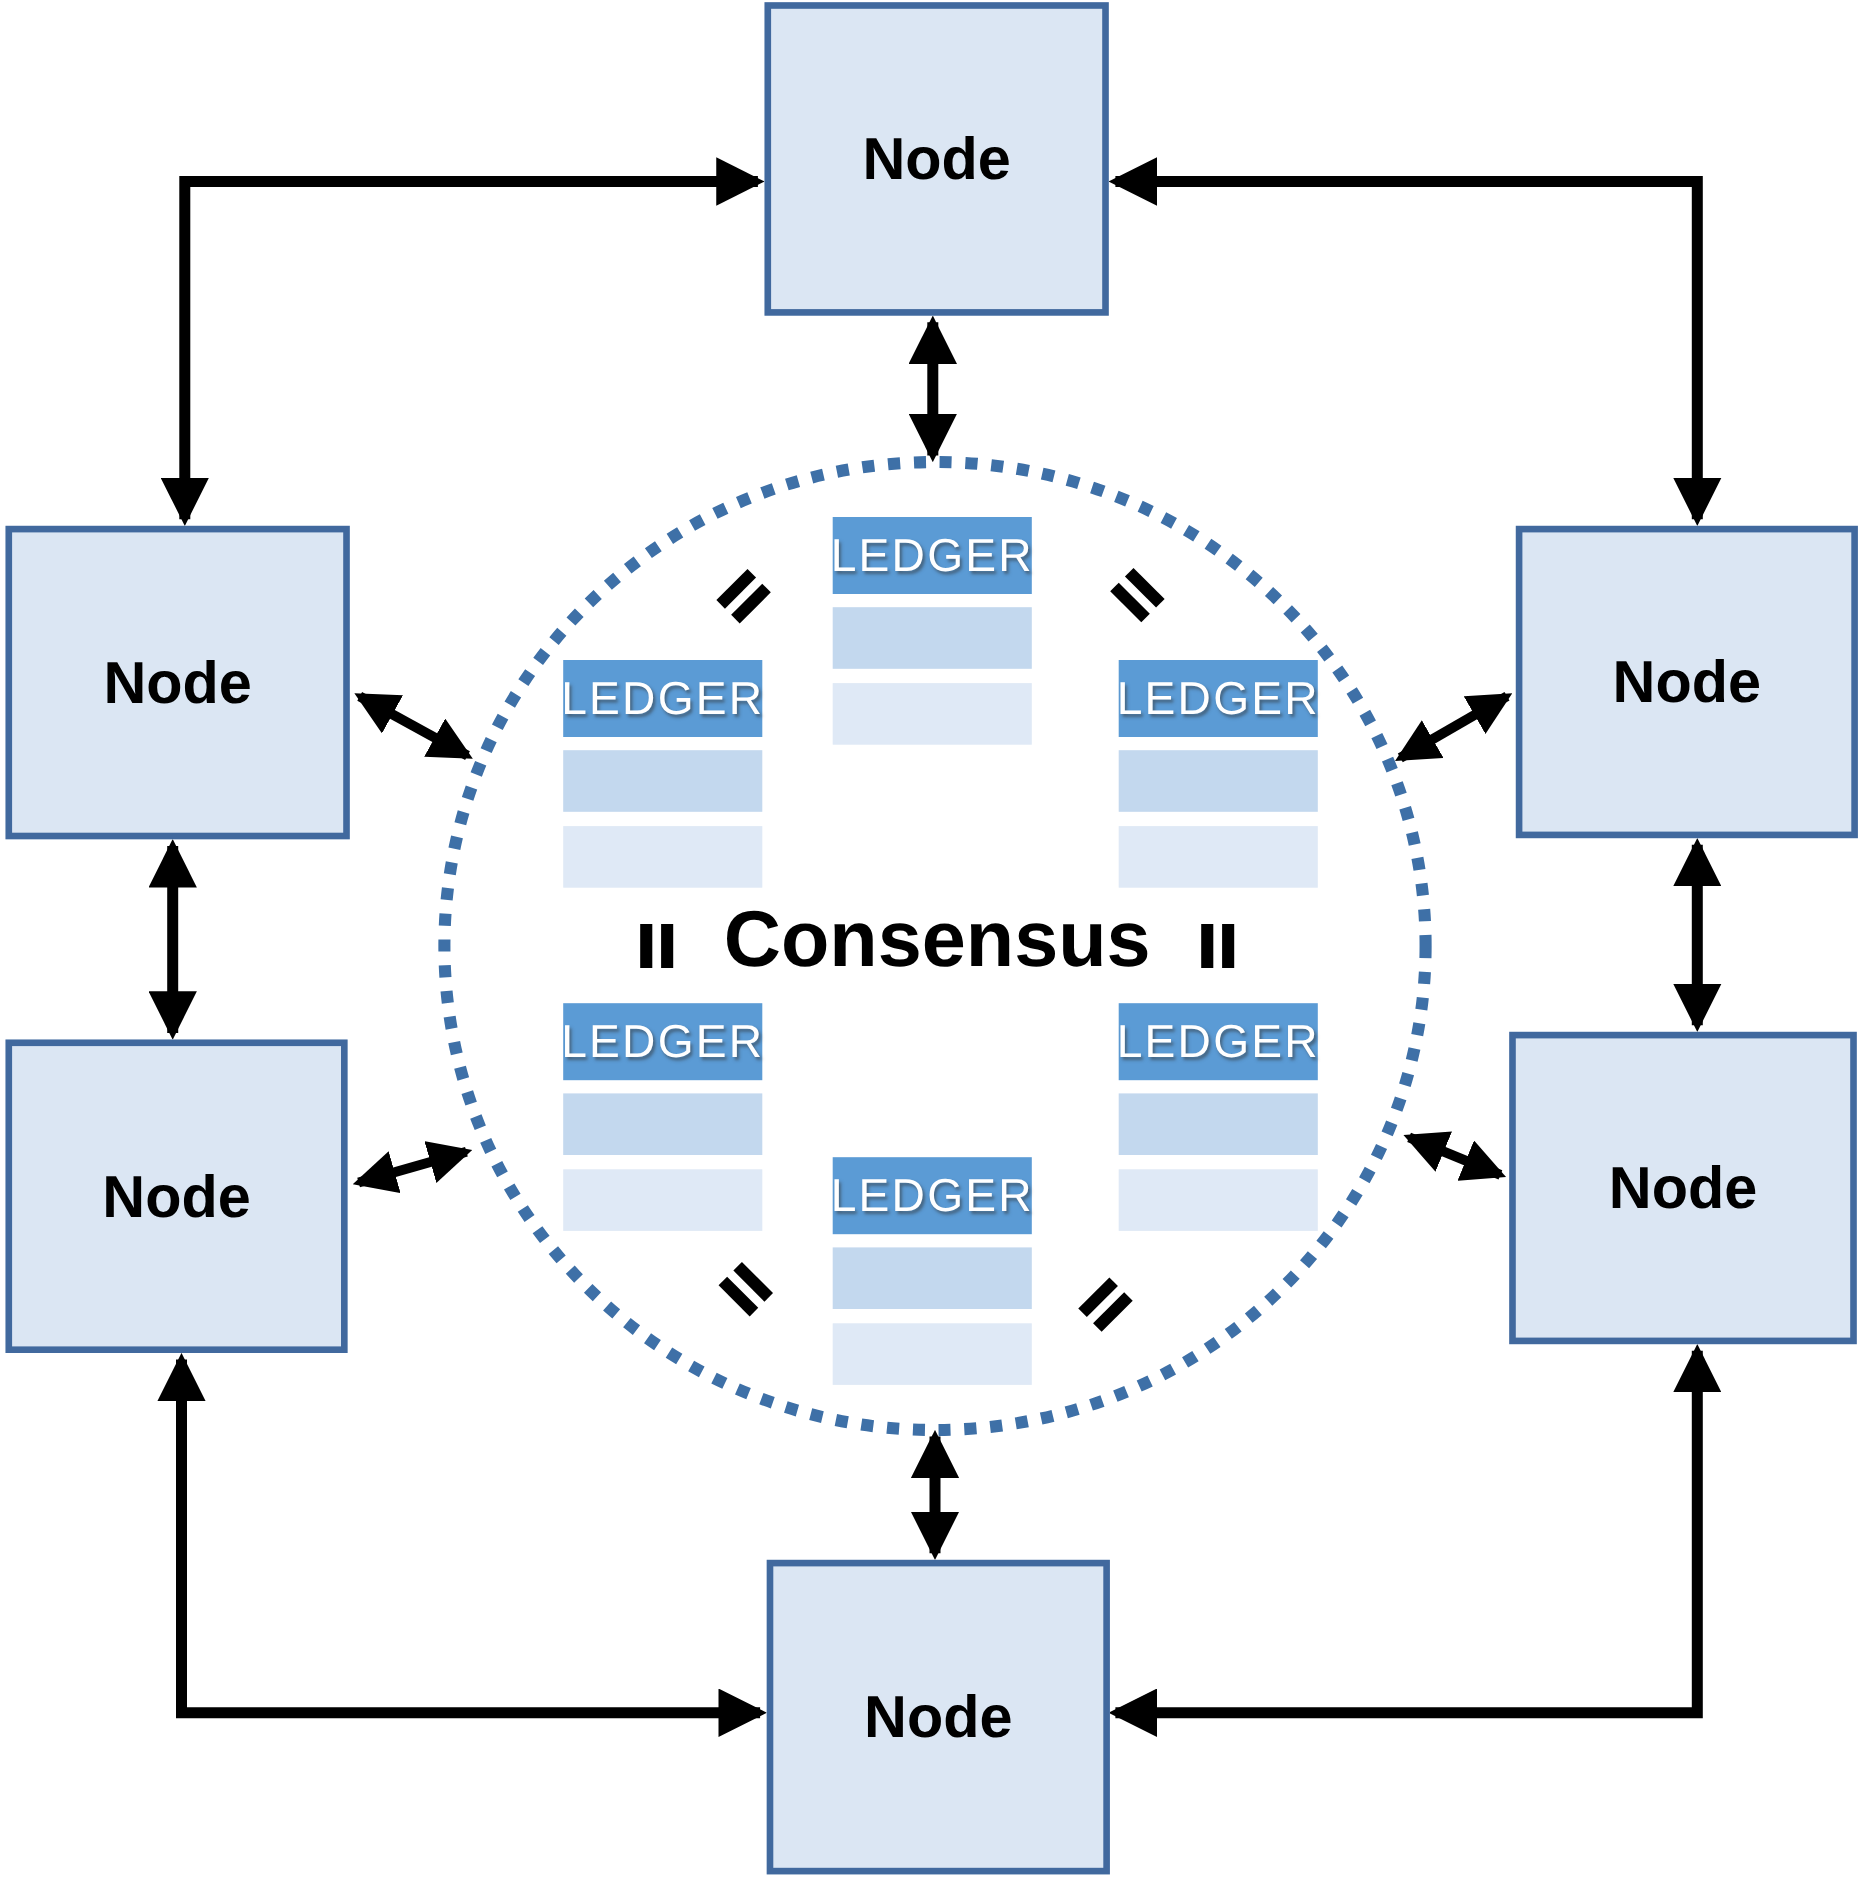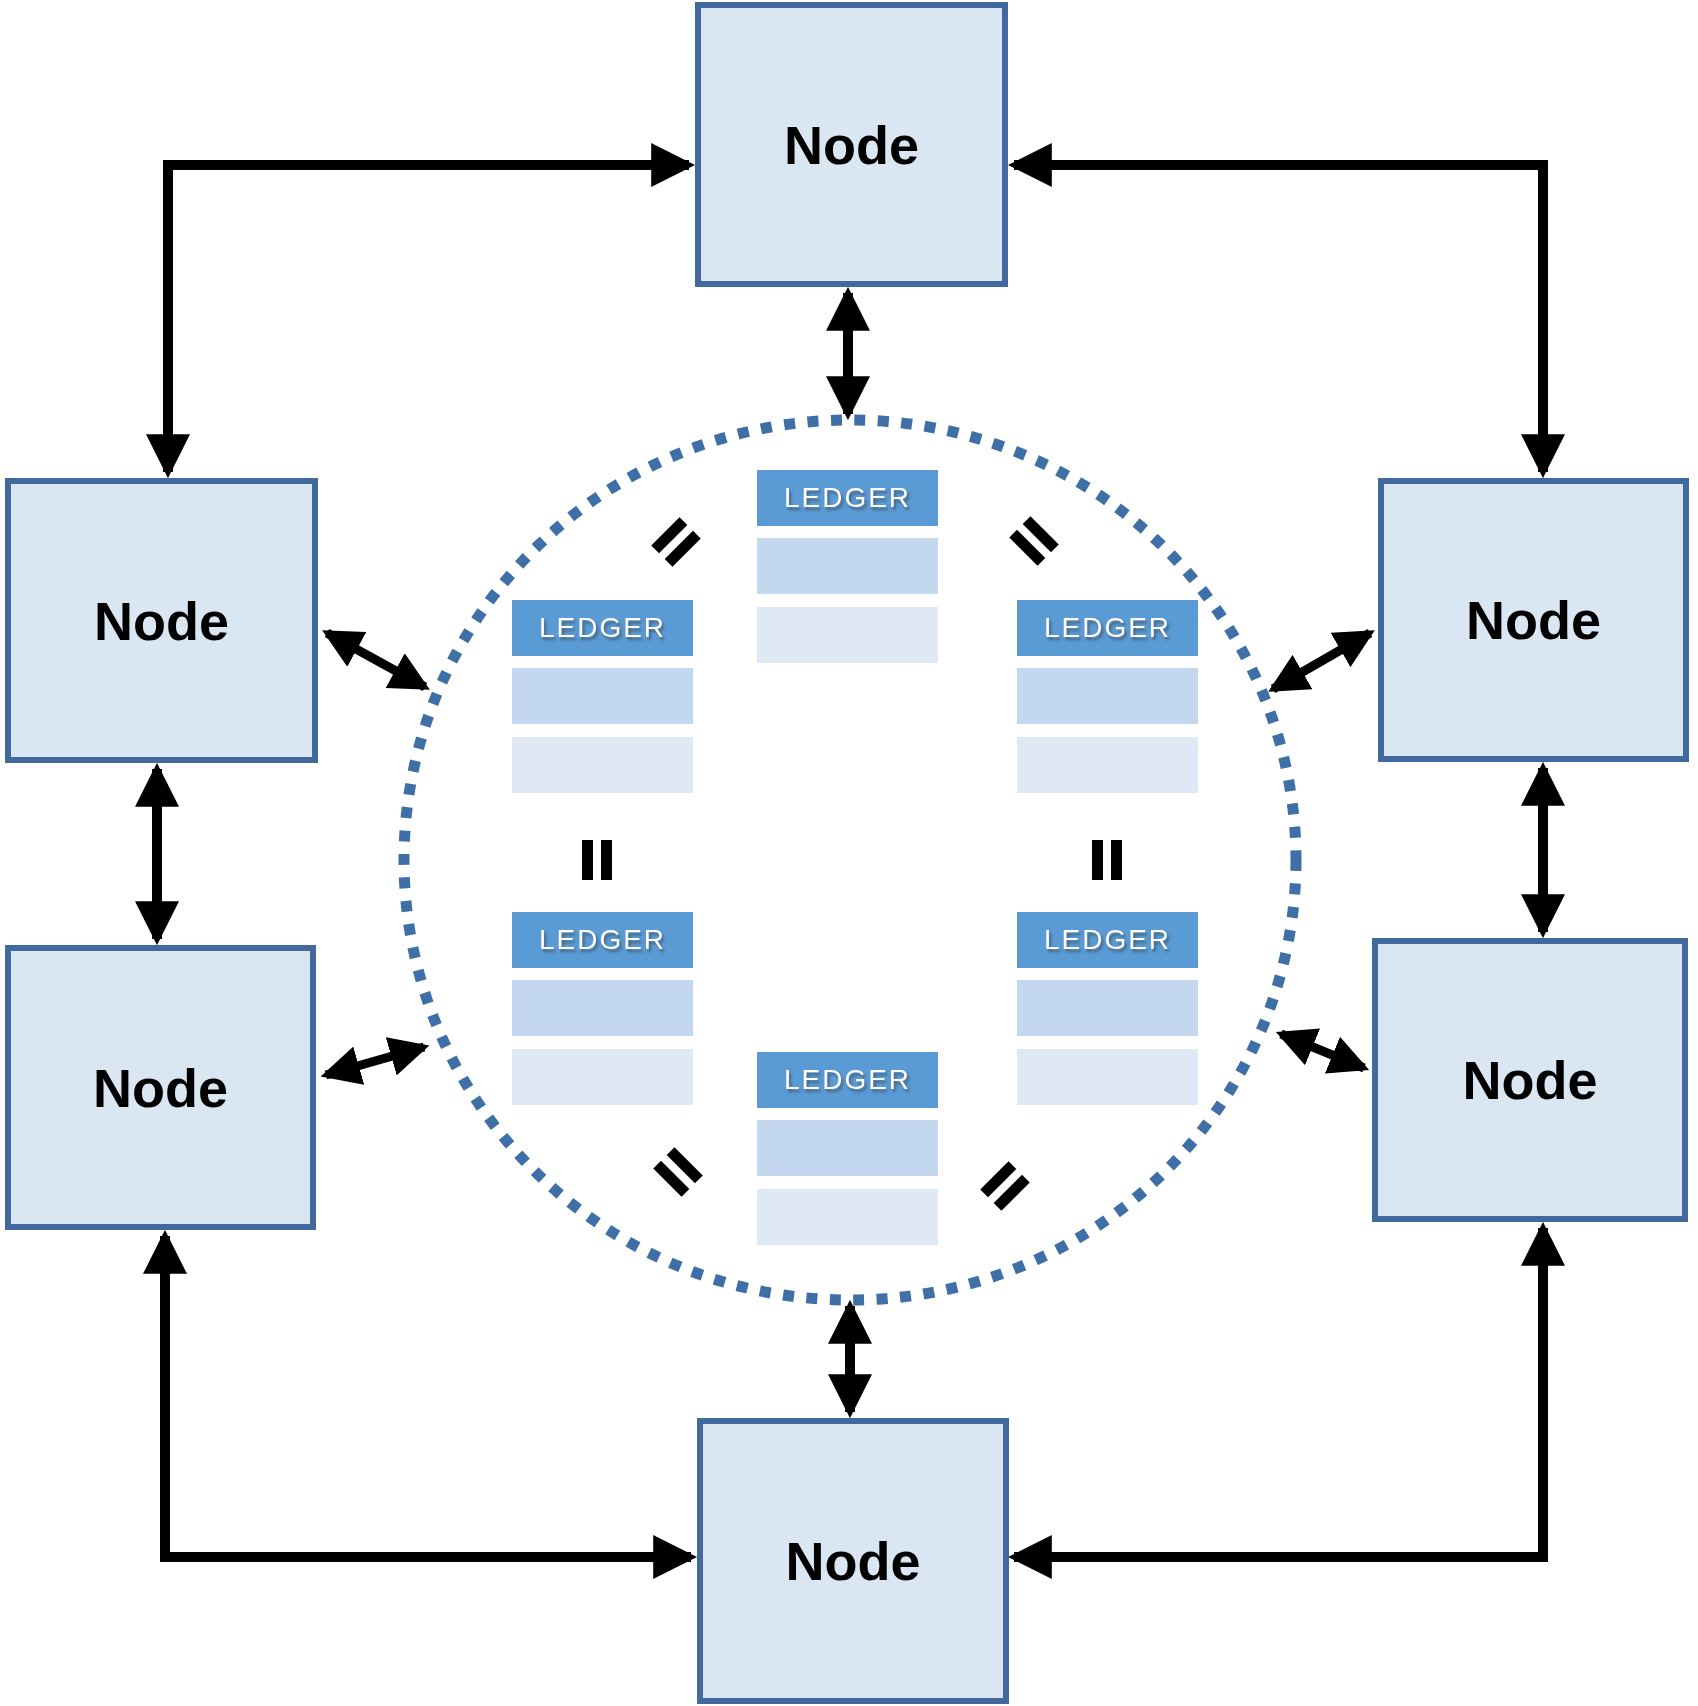--- a/index.html
+++ b/index.html
@@ -24,10 +24,10 @@
   }
   .ledger{position:absolute;width:181px;}
   .ledger-header{
-    height:56px;background:var(--ledger-header,#5b9bd5);
+    height:70px;background:var(--ledger-header,#5b9bd5);
     display:flex;align-items:center;justify-content:center;
     color:var(--ledger-header-text,#fff);
-    font-size:28px;letter-spacing:2px;line-height:1;
+    font-size:42px;letter-spacing:2px;line-height:1;
     text-shadow:2px 3px 3px rgba(50,50,50,0.55);
   }
   .ledger-row{height:56px;}

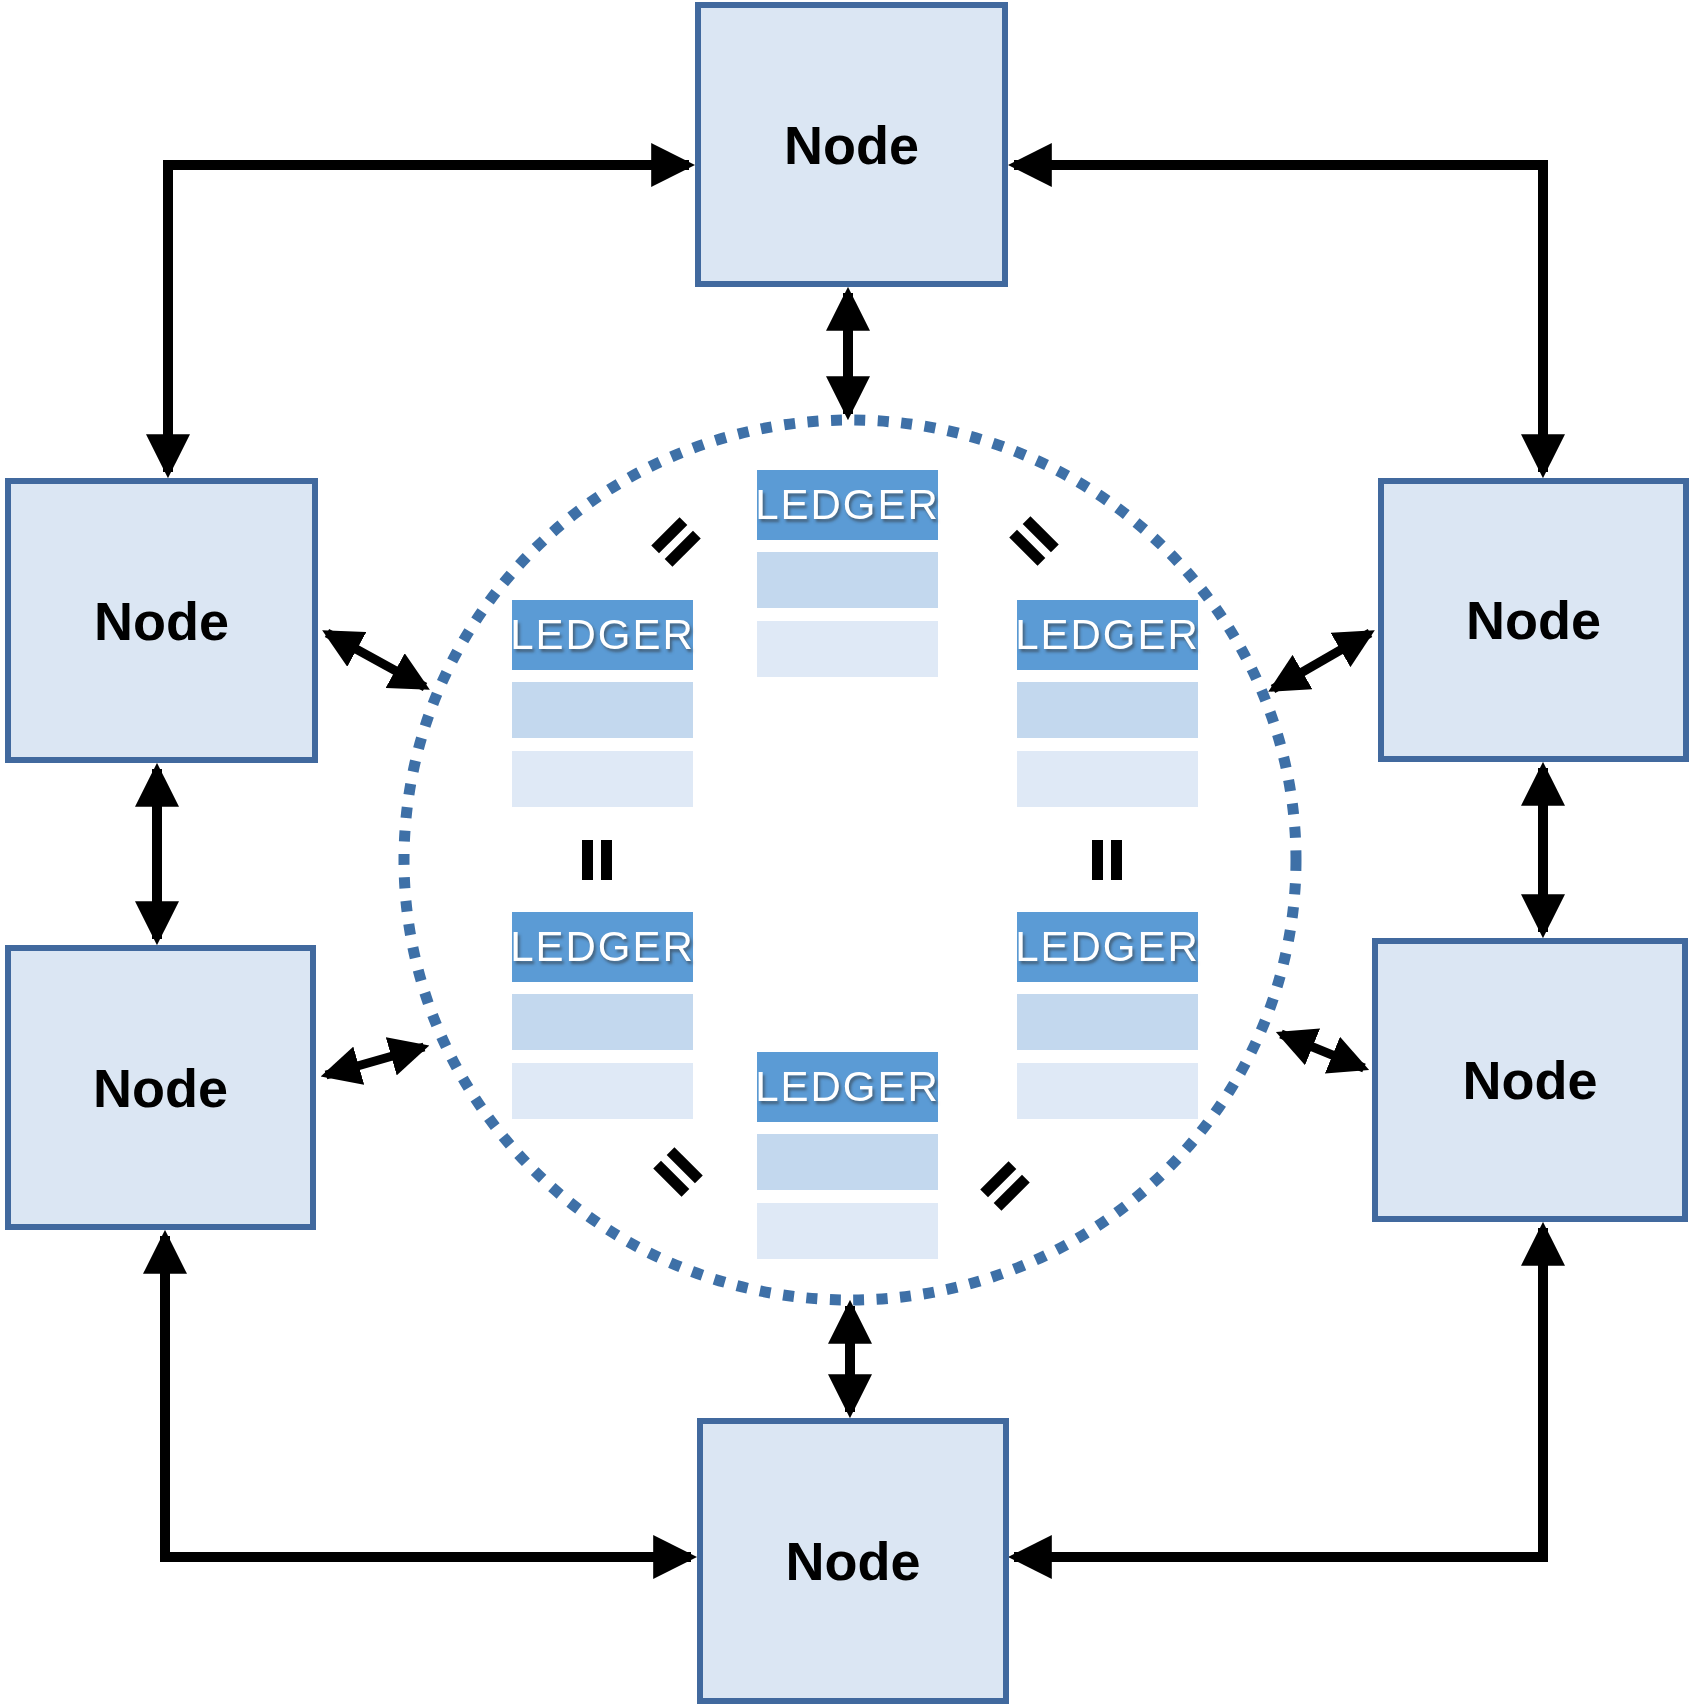--- a/index.html
+++ b/index.html
@@ -78,6 +78,7 @@
     <line x1="1364" y1="1068" x2="1281" y2="1034" stroke="currentColor" stroke-width="9" marker-start="url(#ah)" marker-end="url(#ah)"></line>
   </svg>
 
+  <div class="consensus">Consensus</div>
 
 <div class="node-box" style="left: 695px; top: 2px; width: 313px; height: 285px;">
       <span class="node-label">Node</span>

